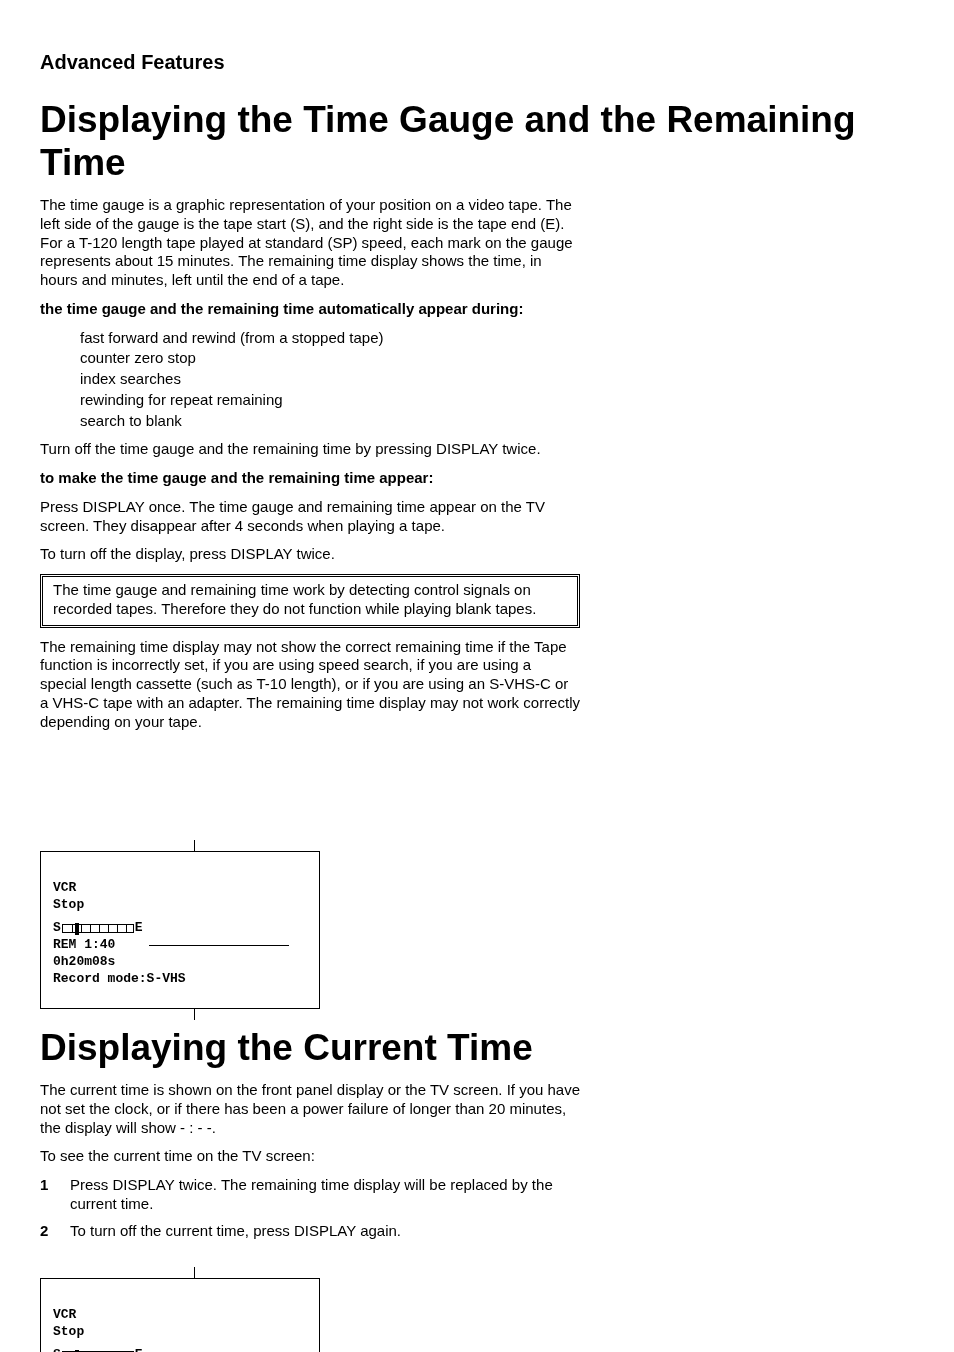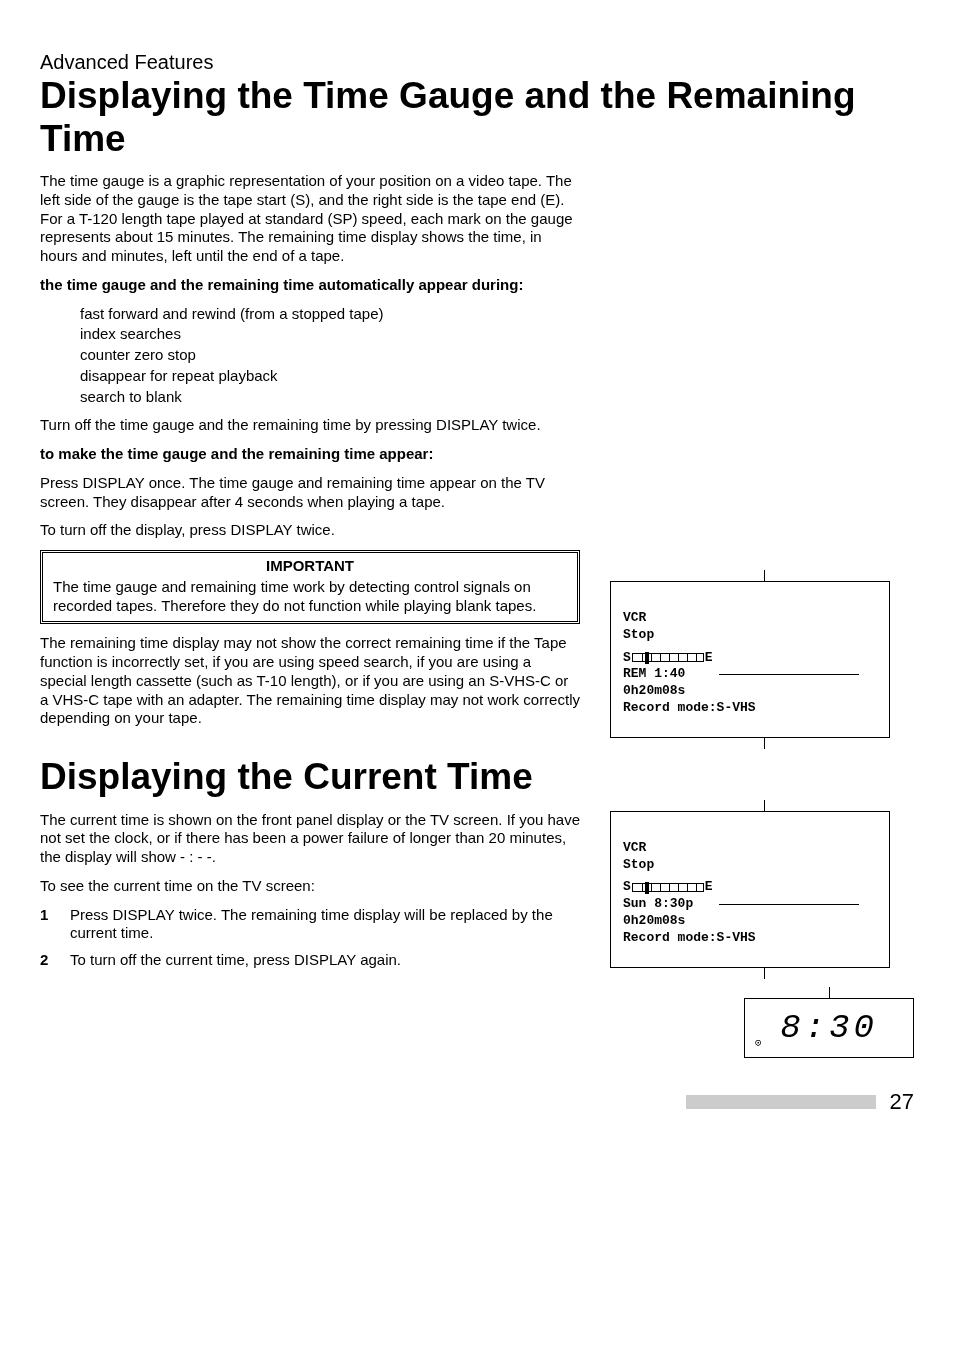--- a/index.html
+++ b/index.html
@@ -15,7 +15,8 @@
   }
   .section-label {
     font-size: 20px;
-    font-weight: normal;
+    font-weight: bold;
+    margin-bottom: 24px;
   }
   h1 {
     font-size: 37px;

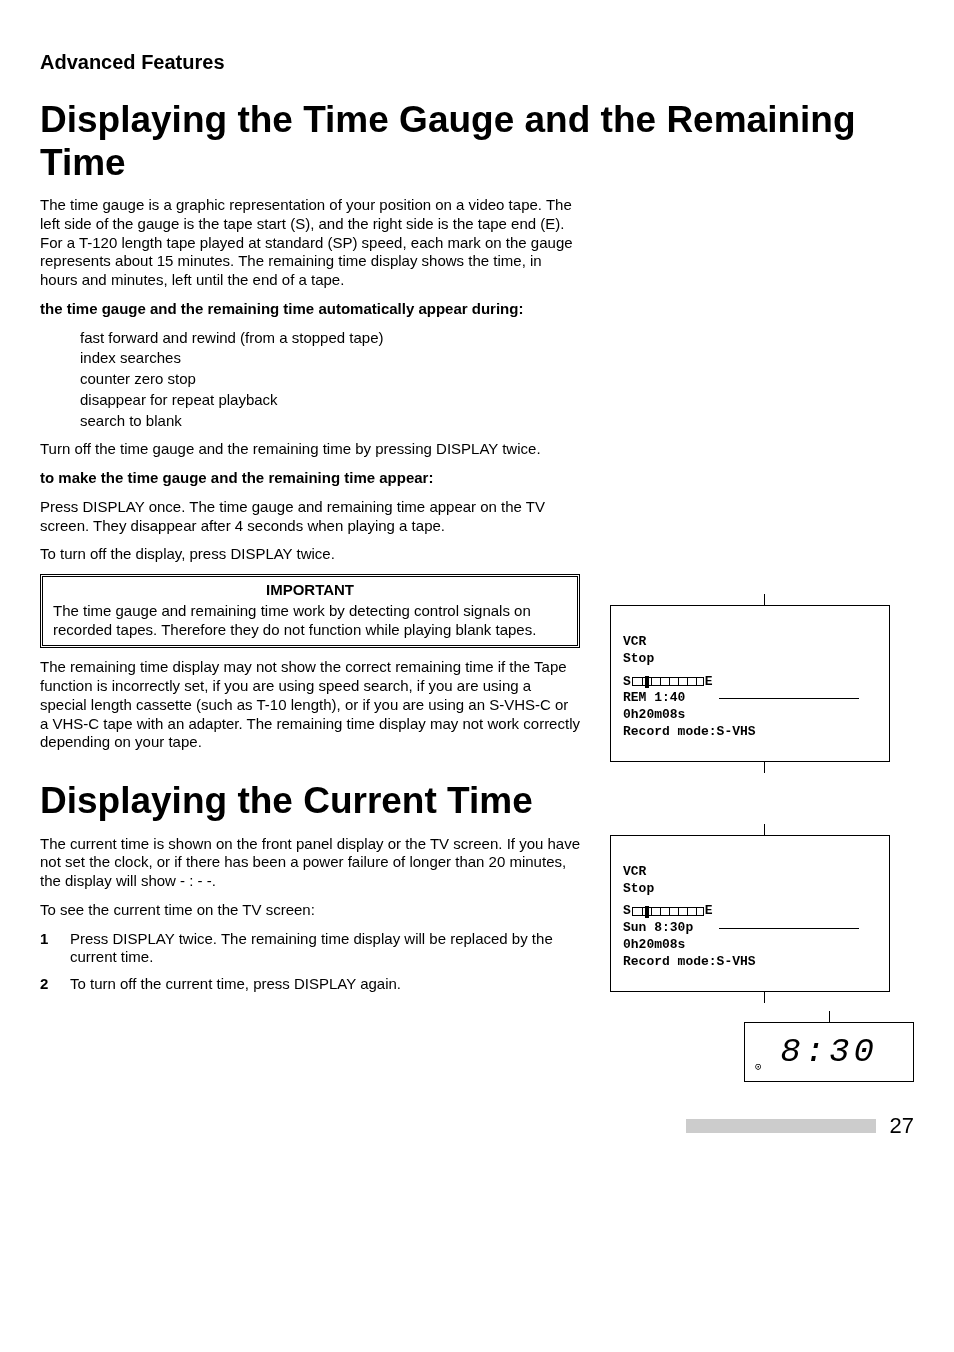--- a/index.html
+++ b/index.html
@@ -28,6 +28,7 @@
     display: flex;
     gap: 30px;
     margin-bottom: 18px;
+    flex-direction: column;
   }
   .left { width: 540px; }
   .right { flex: 1; display: flex; flex-direction: column; justify-content: flex-end; }

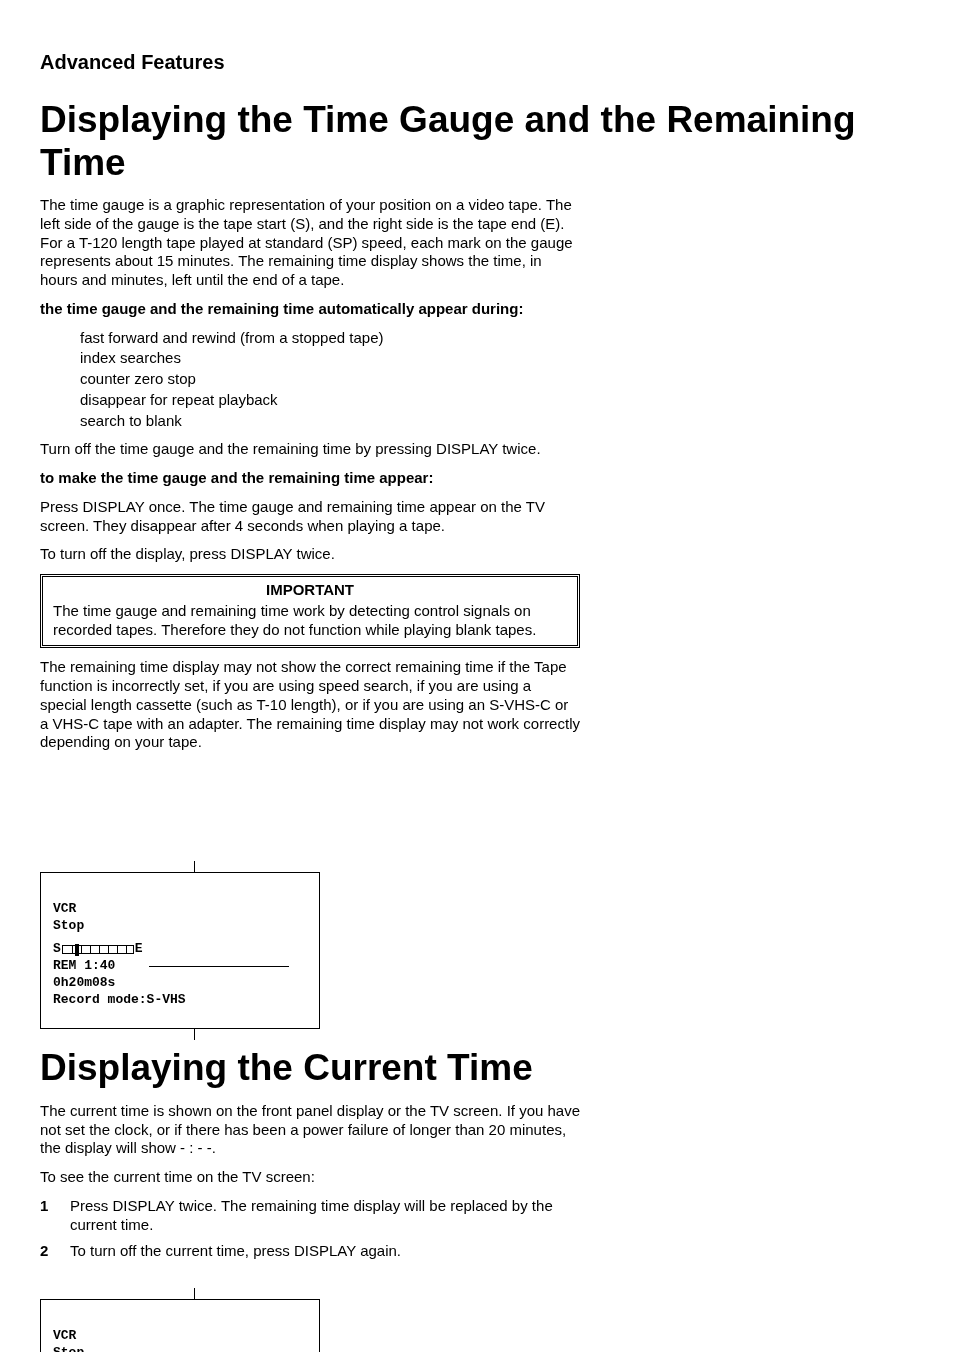--- a/index.html
+++ b/index.html
@@ -174,8 +174,8 @@
     <p class="bold">the time gauge and the remaining time automatically appear during:</p>
     <div class="indent-list">
       <div>fast forward and rewind (from a stopped tape)</div>
+      <div>counter zero stop</div>
       <div>index searches</div>
-      <div>counter zero stop</div>
       <div>disappear for repeat playback</div>
       <div>search to blank</div>
     </div>

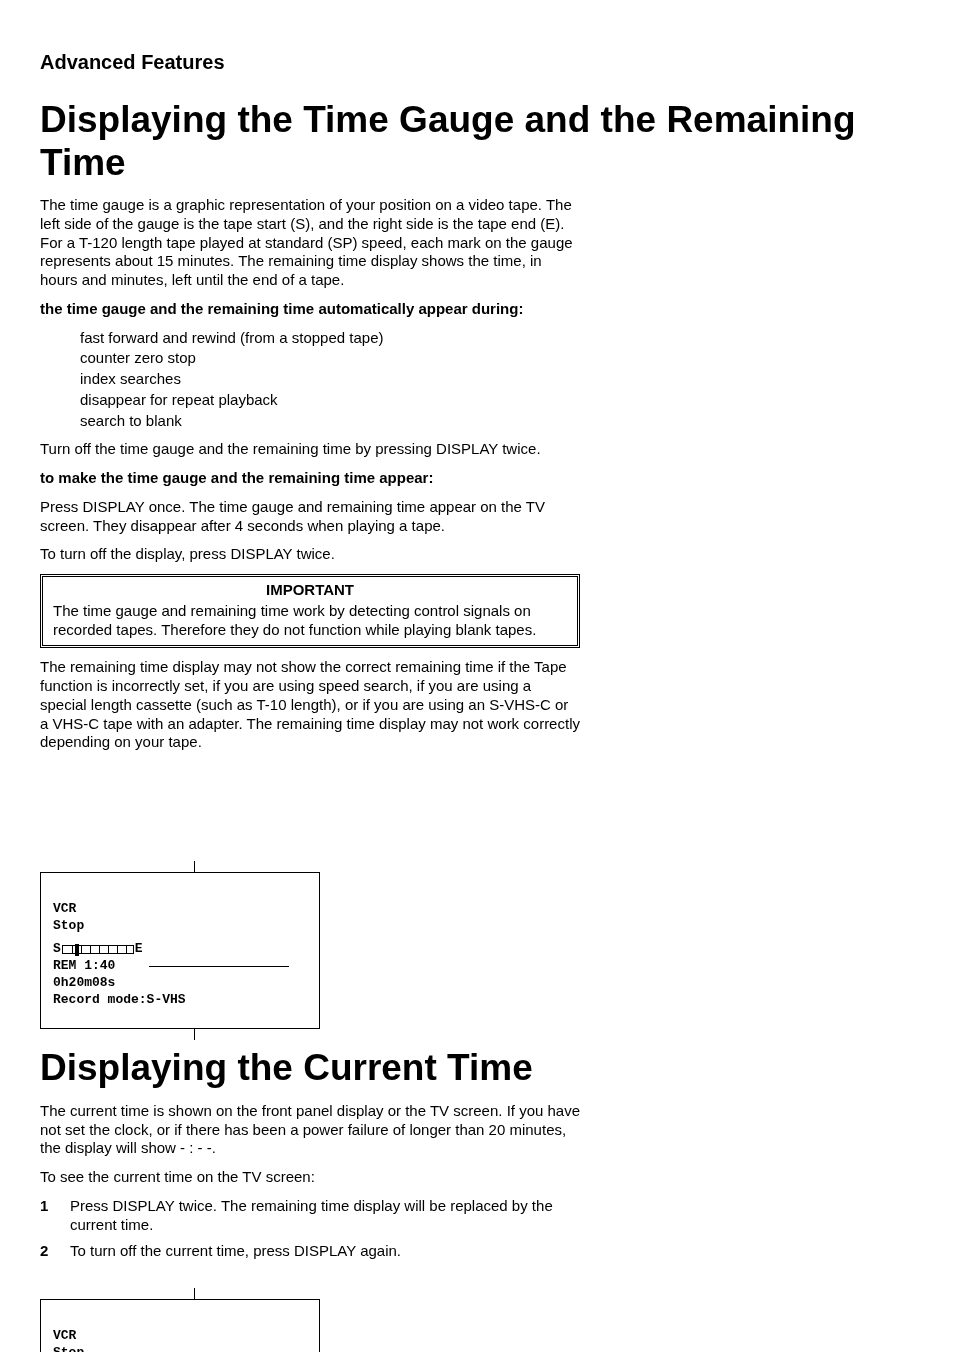--- a/index.html
+++ b/index.html
@@ -176,7 +176,7 @@
       <div>fast forward and rewind (from a stopped tape)</div>
       <div>counter zero stop</div>
       <div>index searches</div>
-      <div>disappear for repeat playback</div>
+      <div>rewinding for repeat remaining</div>
       <div>search to blank</div>
     </div>
 

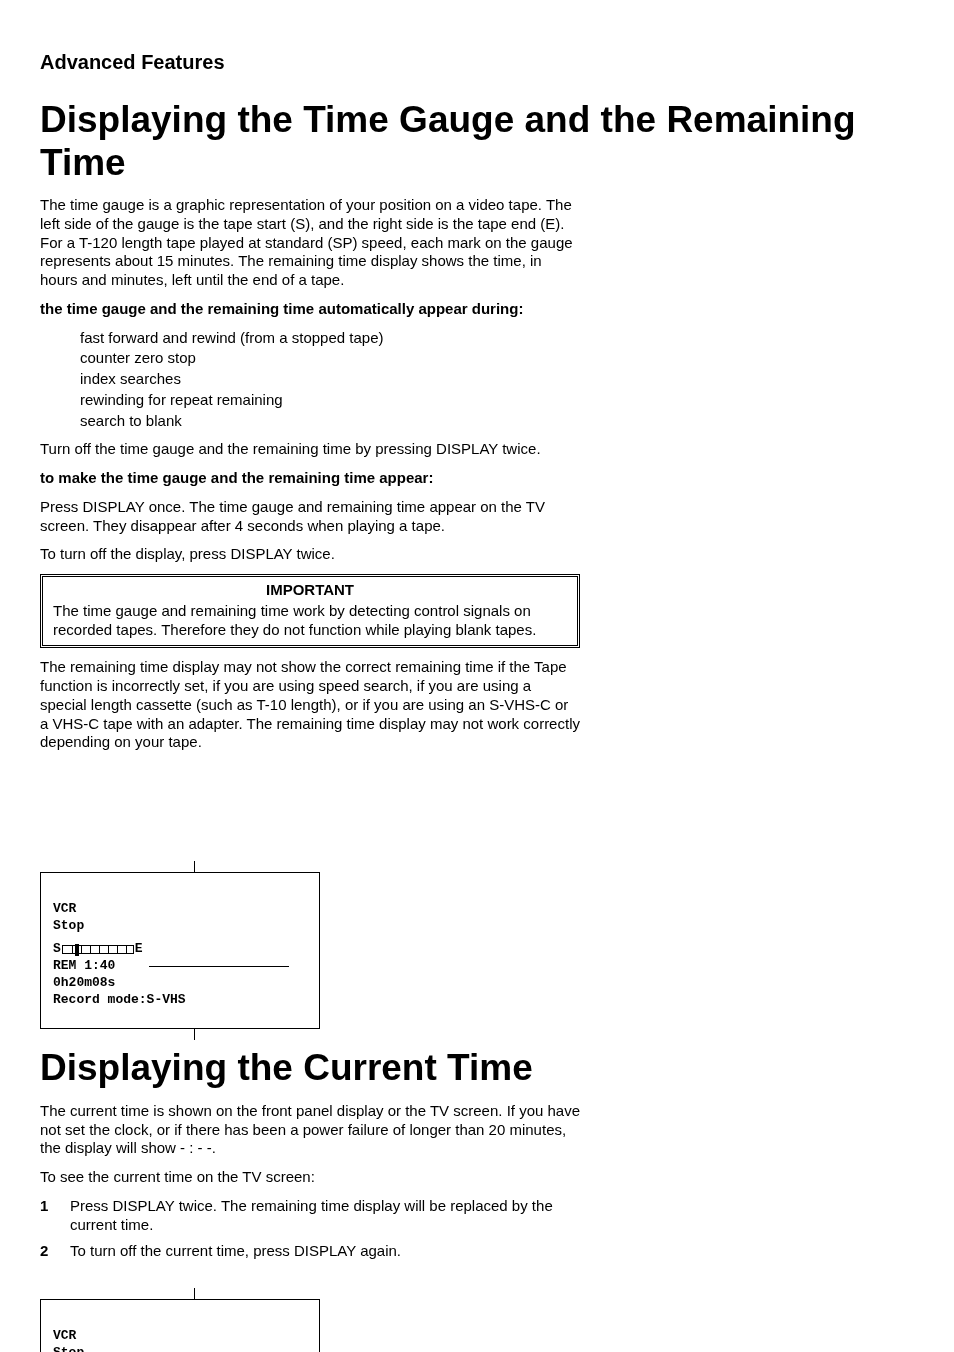--- a/index.html
+++ b/index.html
@@ -189,7 +189,6 @@
     <p>To turn off the display, press DISPLAY twice.</p>
 
     <div class="important-box">
-      <div class="important-title">IMPORTANT</div>
       <div>The time gauge and remaining time work by detecting control signals on recorded tapes.  Therefore they do not function while playing blank tapes.</div>
     </div>
 

